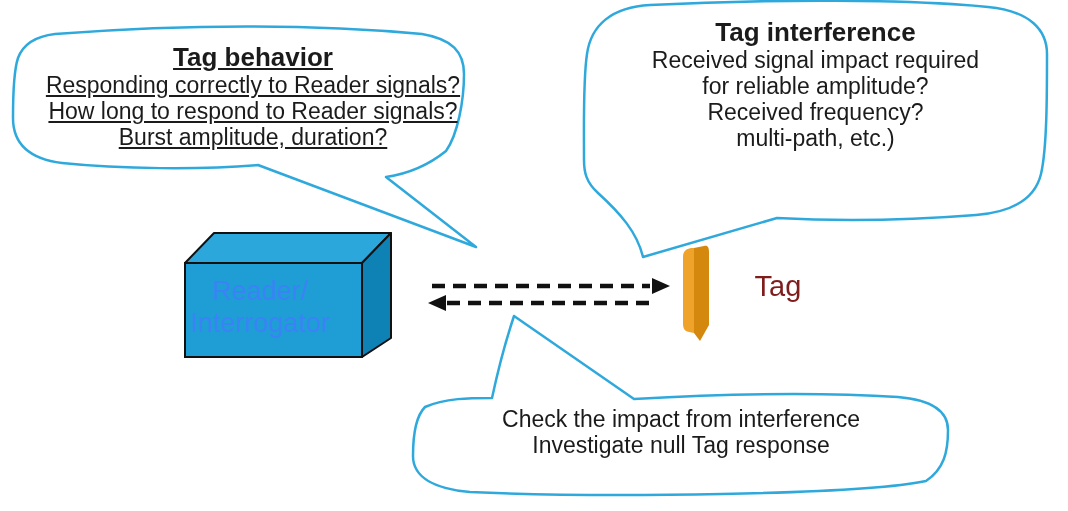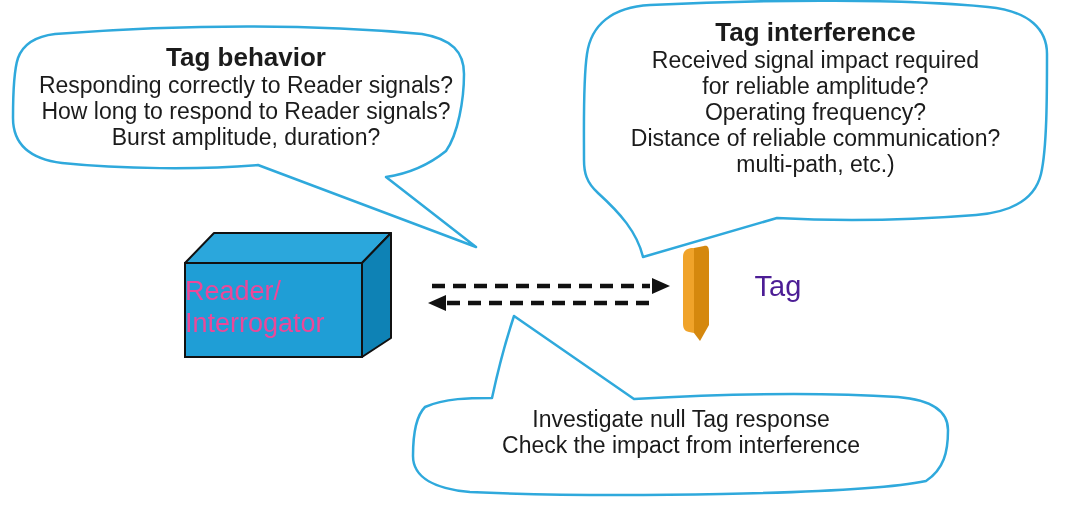--- a/index.html
+++ b/index.html
@@ -23,7 +23,7 @@
     text-align:center;color:#4c1d95;font-size:29px;line-height:32px;white-space:nowrap;
   }
   
-  #bubble-a-text{left:20px;top:42px;width:452px;}
+  #bubble-a-text{left:27px;top:42px;width:452px;text-decoration:underline;}
   #bubble-b-text{left:583px;top:17px;width:465px;}
   #bubble-c-text{left:412px;top:406px;width:538px;}
 </style>

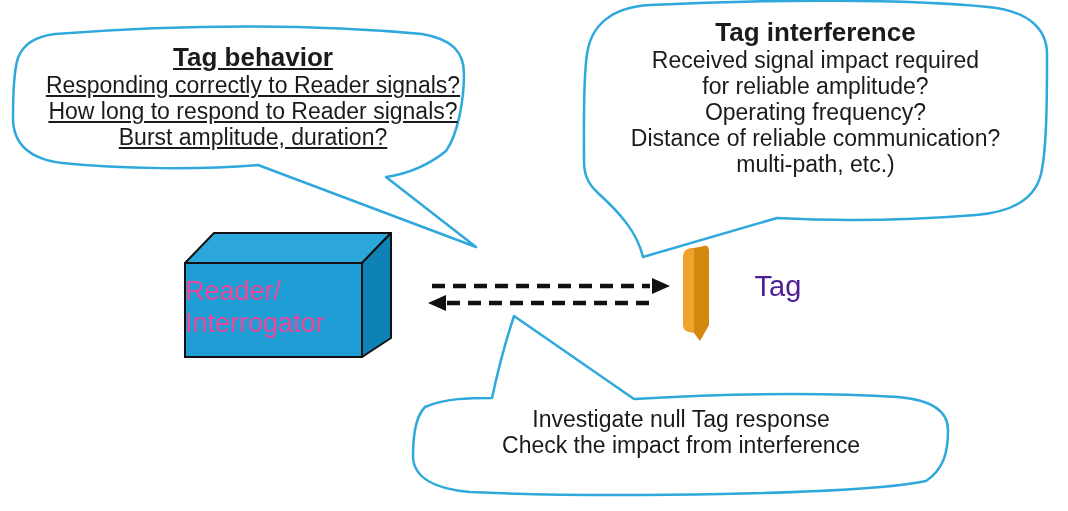--- a/index.html
+++ b/index.html
@@ -94,7 +94,7 @@
     <div class="bubble-title">Tag interference</div>
     <div class="bubble-line">Received signal impact required</div>
     <div class="bubble-line">for reliable amplitude?</div>
-    <div class="bubble-line">Operating frequency?</div>
+    <div class="bubble-line">Received frequency?</div>
     <div class="bubble-line">Distance of reliable communication?</div>
     <div class="bubble-line">multi-path, etc.)</div>
   </div>

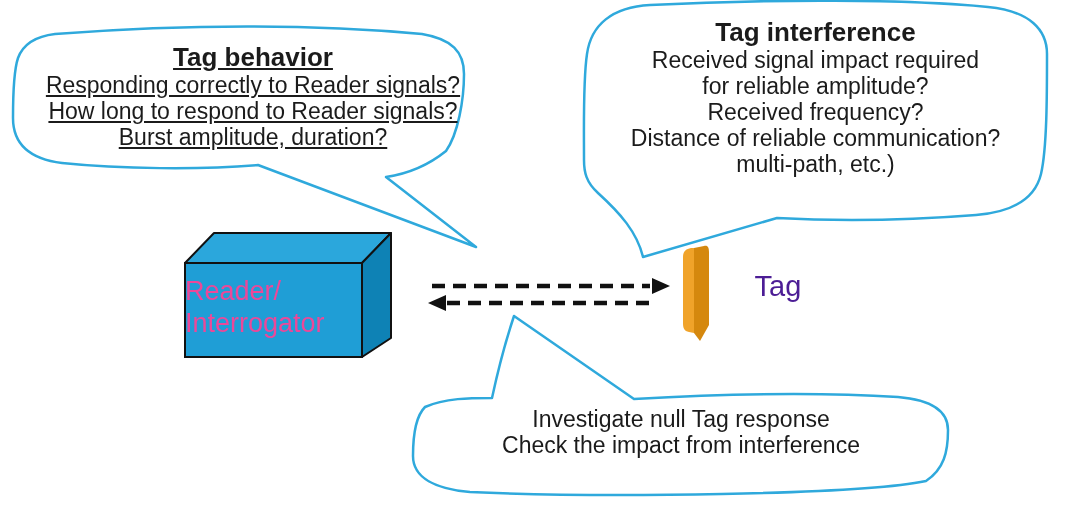--- a/index.html
+++ b/index.html
@@ -95,7 +95,6 @@
     <div class="bubble-line">Received signal impact required</div>
     <div class="bubble-line">for reliable amplitude?</div>
     <div class="bubble-line">Received frequency?</div>
-    <div class="bubble-line">Distance of reliable communication?</div>
     <div class="bubble-line">multi-path, etc.)</div>
   </div>
 

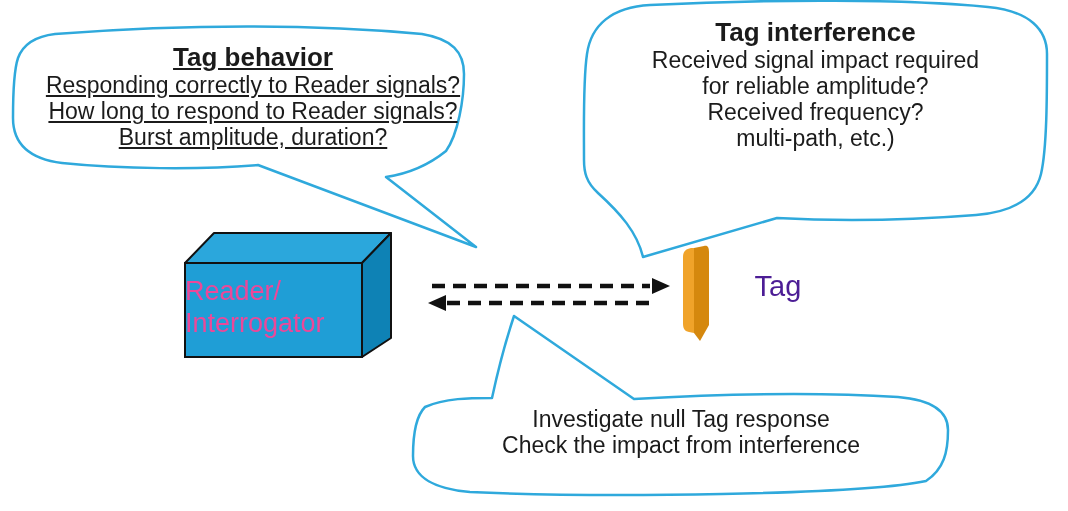--- a/index.html
+++ b/index.html
@@ -16,7 +16,7 @@
   .bubble-line{font-size:23px;line-height:26px;white-space:nowrap;}
   .reader-label{
     position:absolute;left:185px;top:275px;width:150px;
-    color:#ec4899;font-size:27px;line-height:32px;white-space:nowrap;
+    text-align:center;color:#3b82f6;font-size:27px;line-height:32px;white-space:nowrap;
   }
   .tag-label{
     position:absolute;left:728px;top:270px;width:100px;

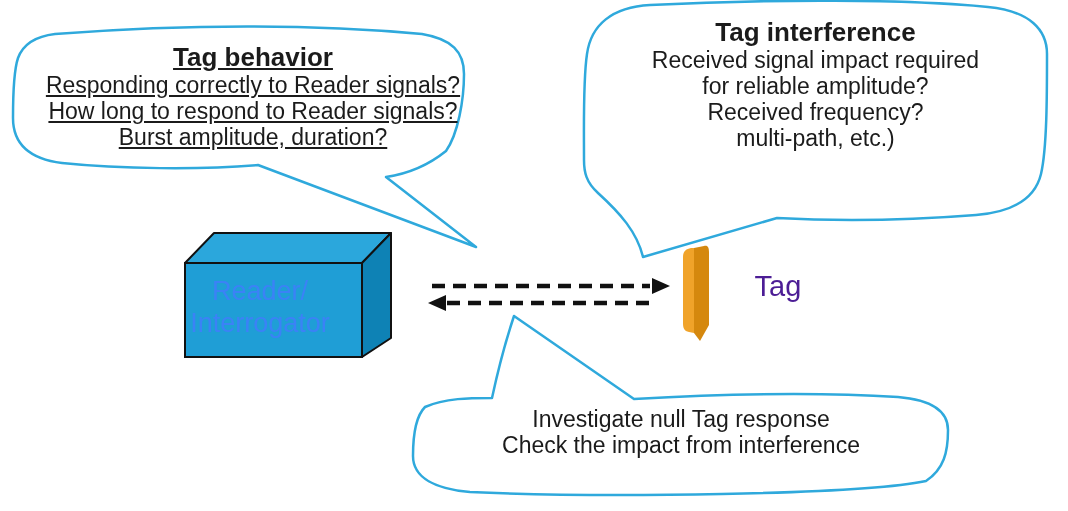--- a/index.html
+++ b/index.html
@@ -20,7 +20,7 @@
   }
   .tag-label{
     position:absolute;left:728px;top:270px;width:100px;
-    text-align:center;color:#4c1d95;font-size:29px;line-height:32px;white-space:nowrap;
+    text-align:center;color:#7f1d1d;font-size:29px;line-height:32px;white-space:nowrap;
   }
   
   #bubble-a-text{left:27px;top:42px;width:452px;text-decoration:underline;}

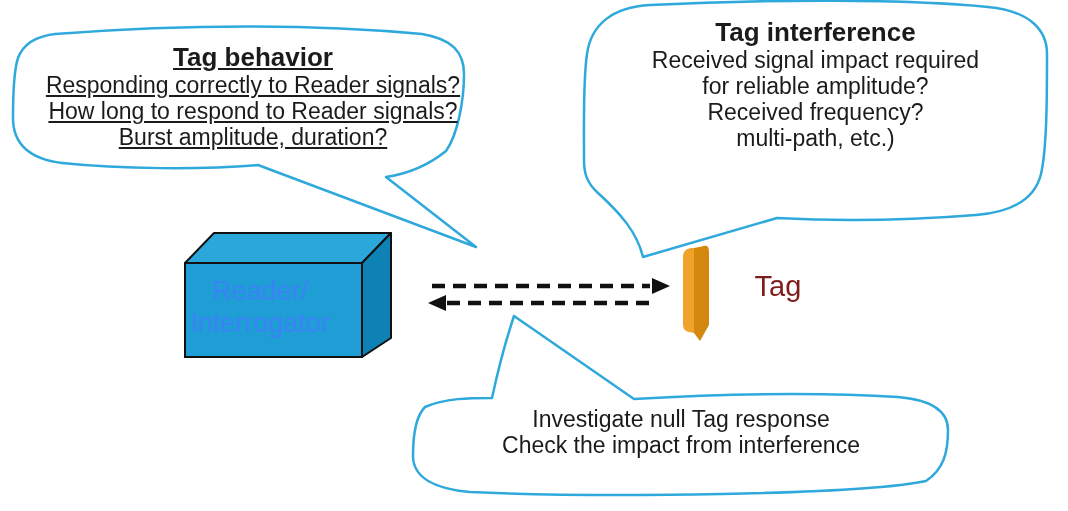--- a/index.html
+++ b/index.html
@@ -99,8 +99,8 @@
   </div>
 
   <div class="txt" id="bubble-c-text">
+    <div class="bubble-line">Check the impact from interference</div>
     <div class="bubble-line">Investigate null Tag response</div>
-    <div class="bubble-line">Check the impact from interference</div>
   </div>
 
   <div class="reader-label">

